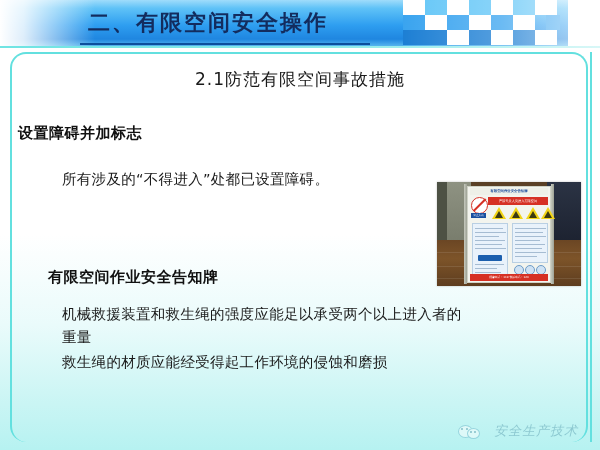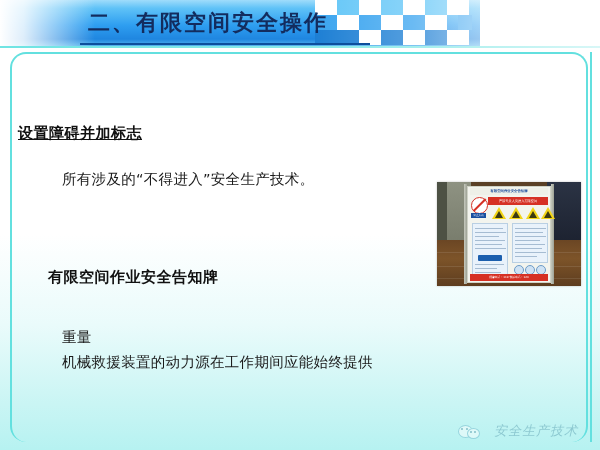--- a/index.html
+++ b/index.html
@@ -31,7 +31,7 @@
   .header {
     position: absolute;
     left: 0; top: 0;
-    width: 480px;
+    width: 568px;
     height: 46px;
     background: linear-gradient(to bottom,
         #9fdcfb 0%,

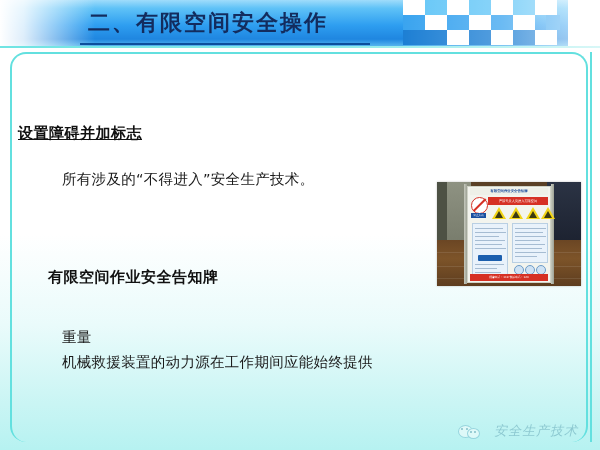--- a/index.html
+++ b/index.html
@@ -415,6 +415,7 @@
   <div class="content-frame"></div>
   <div class="right-edge-line"></div>
 
+  <div class="subtitle">2.1防范有限空间事故措施</div>
 
   <div class="h-bold" id="hd1">设置障碍并加标志</div>
   <div class="p-line" id="l2">所有涉及的“不得进入”安全生产技术。</div>

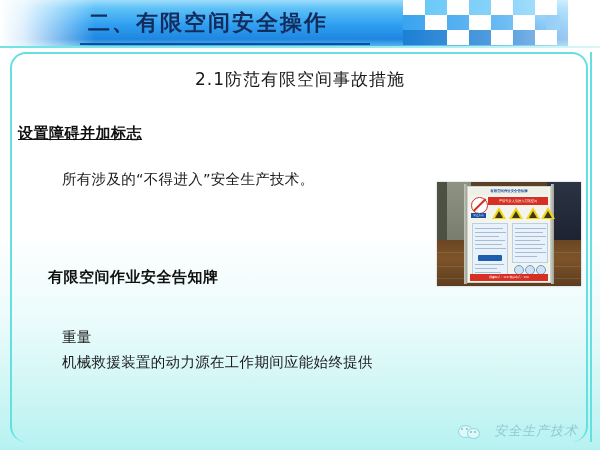--- a/index.html
+++ b/index.html
@@ -141,7 +141,7 @@
     white-space: nowrap;
   }
 
-  #hd1 { left: 18px; top: 124px; text-decoration: underline; }
+  #hd1 { left: 18px; top: 124px; }
   #l1  { left: 48px; top: 147px; }
   #l2  { left: 62px; top: 170px; }
 

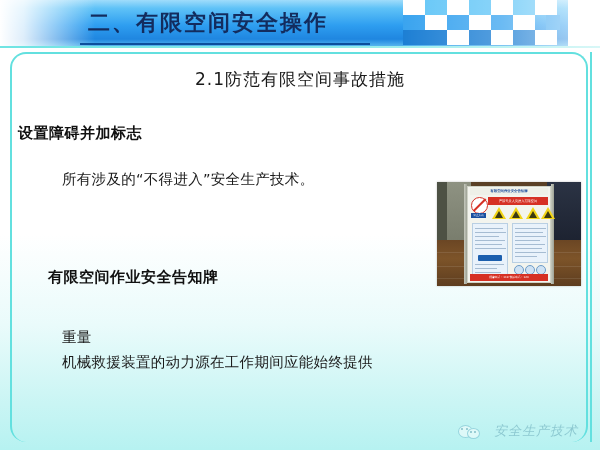--- a/index.html
+++ b/index.html
@@ -418,7 +418,7 @@
   <div class="subtitle">2.1防范有限空间事故措施</div>
 
   <div class="h-bold" id="hd1">设置障碍并加标志</div>
-  <div class="p-line" id="l2">所有涉及的“不得进入”安全生产技术。</div>
+  <div class="p-line" id="l2">所有涉及的“不得进入”处都已设置障碍。</div>
 
   <div class="h-bold" id="hd2">有限空间作业安全告知牌</div>
   <div class="p-line" id="l4">重量</div>

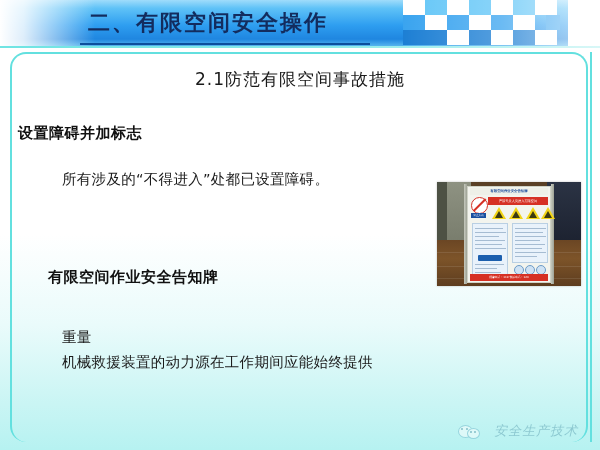--- a/index.html
+++ b/index.html
@@ -421,6 +421,7 @@
   <div class="p-line" id="l2">所有涉及的“不得进入”处都已设置障碍。</div>
 
   <div class="h-bold" id="hd2">有限空间作业安全告知牌</div>
+  <div class="p-line" id="l3">机械救援装置和救生绳的强度应能足以承受两个以上进入者的</div>
   <div class="p-line" id="l4">重量</div>
   <div class="p-line" id="l5">机械救援装置的动力源在工作期间应能始终提供</div>
 

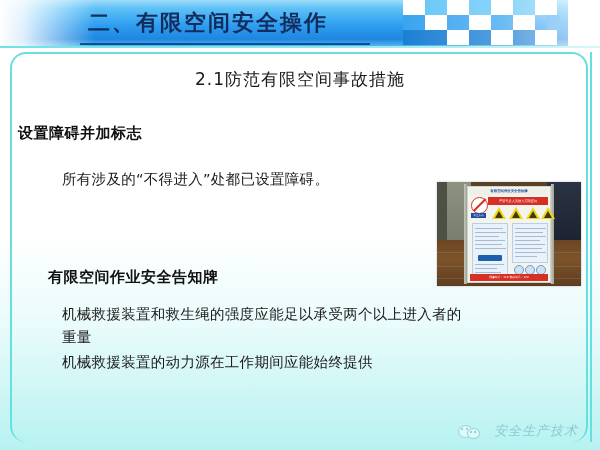--- a/index.html
+++ b/index.html
@@ -423,7 +423,7 @@
   <div class="h-bold" id="hd2">有限空间作业安全告知牌</div>
   <div class="p-line" id="l3">机械救援装置和救生绳的强度应能足以承受两个以上进入者的</div>
   <div class="p-line" id="l4">重量</div>
-  <div class="p-line" id="l5">机械救援装置的动力源在工作期间应能始终提供</div>
+  <div class="p-line" id="l5">救生绳的材质应能经受得起工作环境的侵蚀和磨损</div>
 
   <div class="photo">
     <div class="wall-left"></div>

